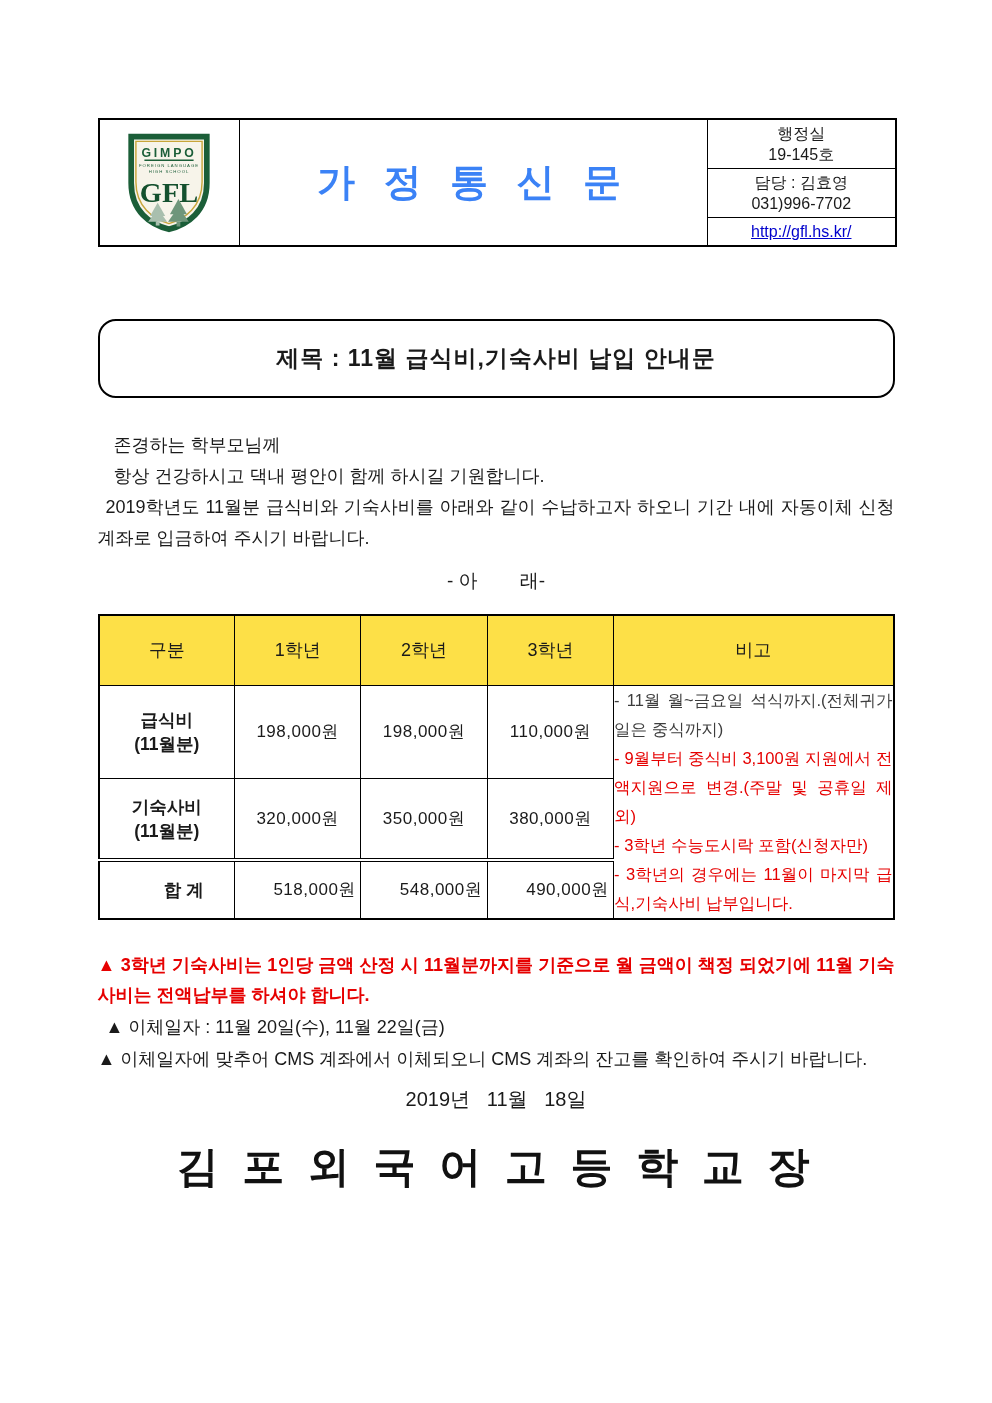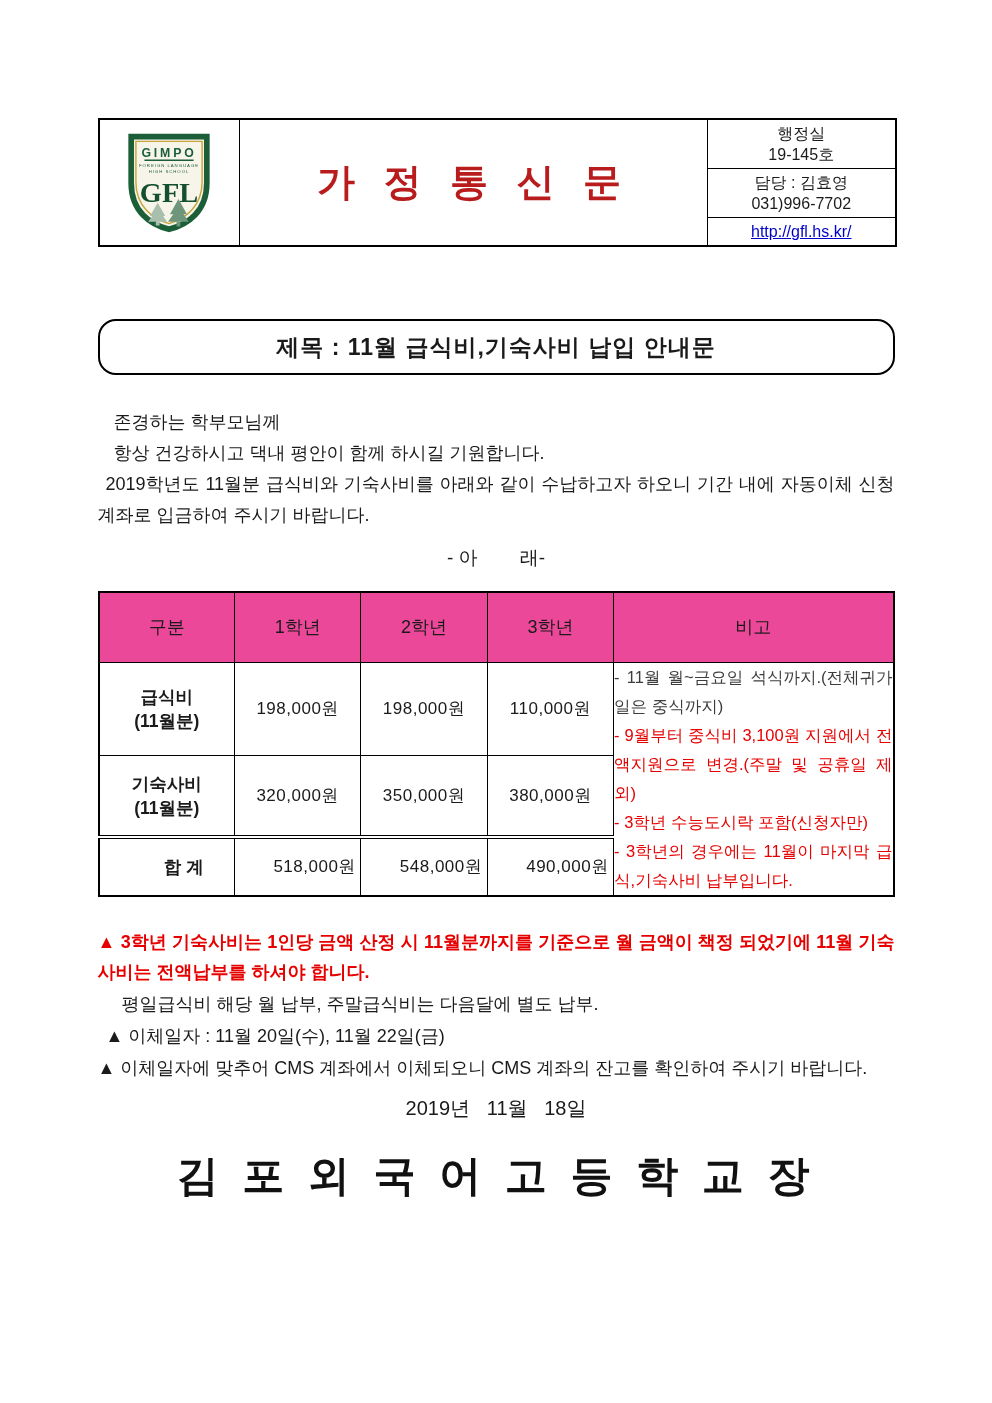--- a/index.html
+++ b/index.html
@@ -23,7 +23,7 @@
   table.hdr td { border: 1px solid #000; padding: 0; vertical-align: middle; }
   td.logo-cell   { width: 141px; text-align: center; margin-top: 32px; }
   td.htitle-cell { width: 468px; text-align: center;
-                   font-size: 38px; font-weight: bold; letter-spacing: 9px; color: #b91c1c; }
+                   font-size: 38px; font-weight: bold; letter-spacing: 9px; color: #3b82f6; }
   td.info-cell   { width: 188px; }
   .info-row { text-align: center; font-size: 16px; line-height: 21px; padding: 3px 2px; }
   .info-row.mid { border-top: 1px solid #000; border-bottom: 1px solid #000; }

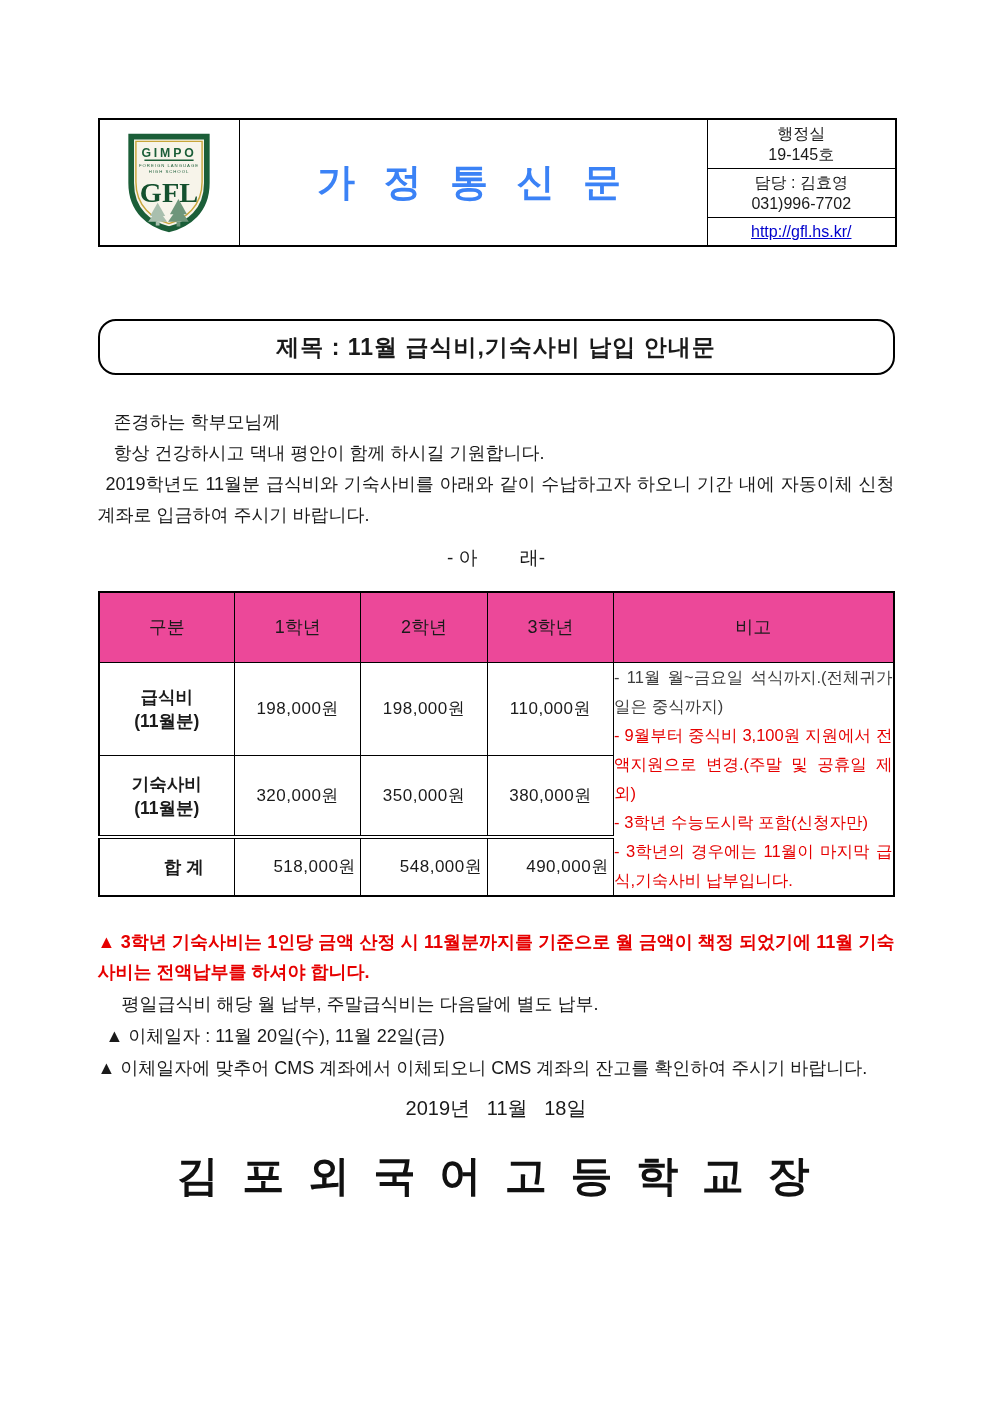--- a/index.html
+++ b/index.html
@@ -33,7 +33,7 @@
 
   
   .title-box {
-    margin-top: 72px; height: 56px;
+    margin-top: 72px; height: 79px;
     border: 2px solid #000; border-radius: 18px;
     display: flex; align-items: center; justify-content: center;
     font-size: 23px; font-weight: bold; letter-spacing: 1px;

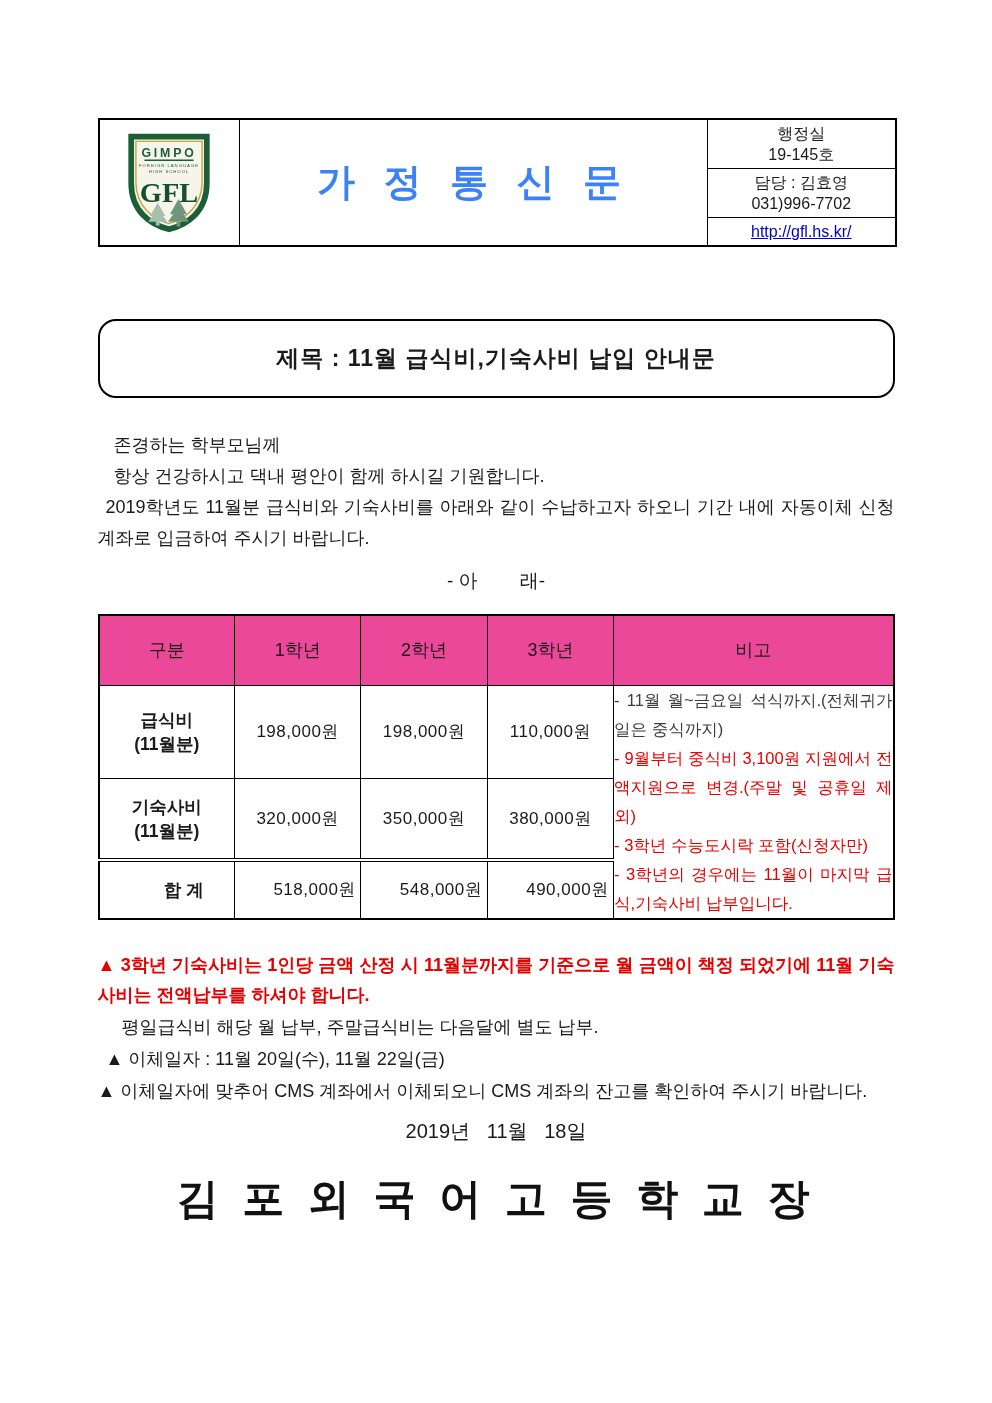--- a/index.html
+++ b/index.html
@@ -53,7 +53,7 @@
   }
   table.fee th, table.fee td { border: 1px solid #000; padding: 0; }
   table.fee th {
-    background: #ec4899; height: 70px;
+    background: #fde047; height: 70px;
     font-weight: normal; font-size: 18px;
   }
   col.c-label  { width: 17.1%; }

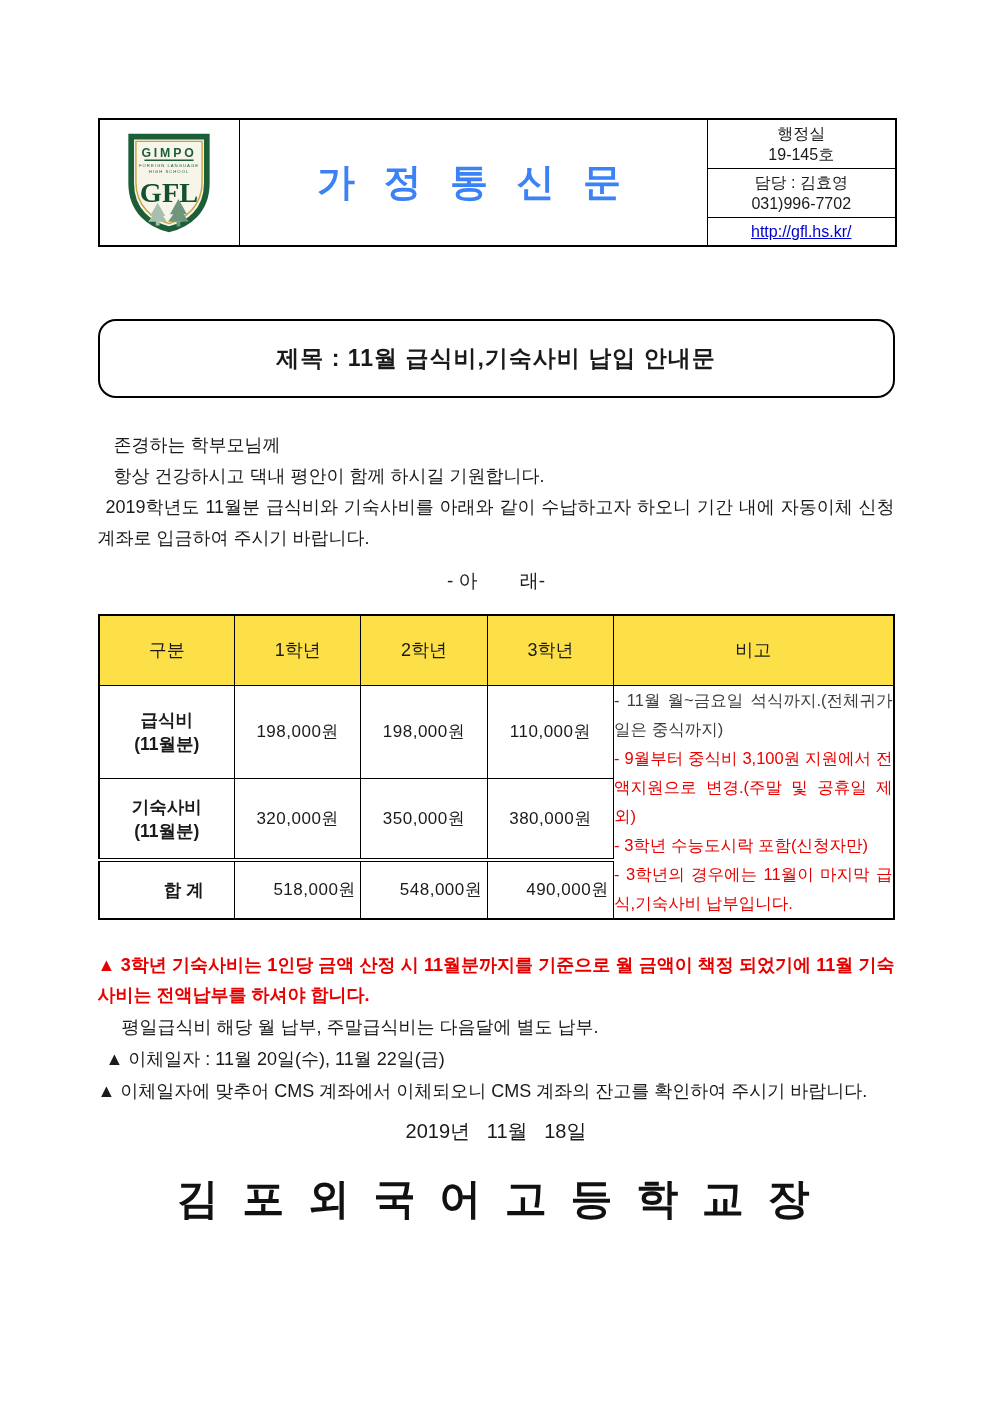--- a/index.html
+++ b/index.html
@@ -196,7 +196,6 @@
 
   <div class="notes">
     <div class="note note-warning">▲ 3학년 기숙사비는 1인당 금액 산정 시 11월분까지를 기준으로 월 금액이 책정 되었기에 11월 기숙사비는 전액납부를 하셔야 합니다.</div>
-    <div class="note ind2">평일급식비 해당 월 납부, 주말급식비는 다음달에 별도 납부.</div>
     <div class="note ind1">▲ 이체일자 : 11월 20일(수), 11월 22일(금)</div>
     <div class="note">▲ 이체일자에 맞추어 CMS 계좌에서 이체되오니 CMS 계좌의 잔고를 확인하여 주시기 바랍니다.</div>
   </div>

